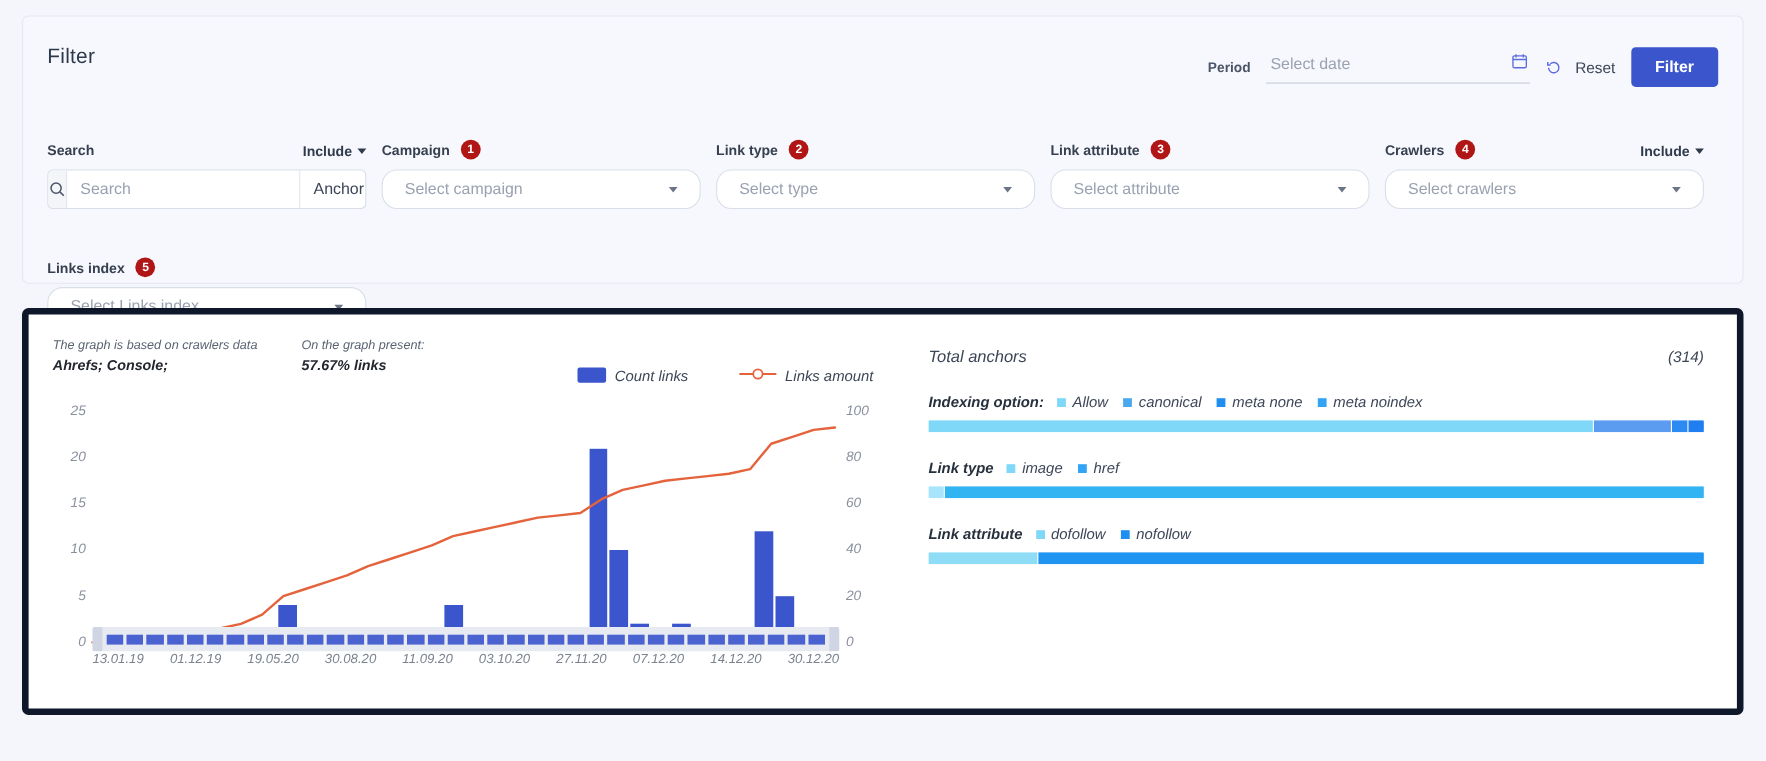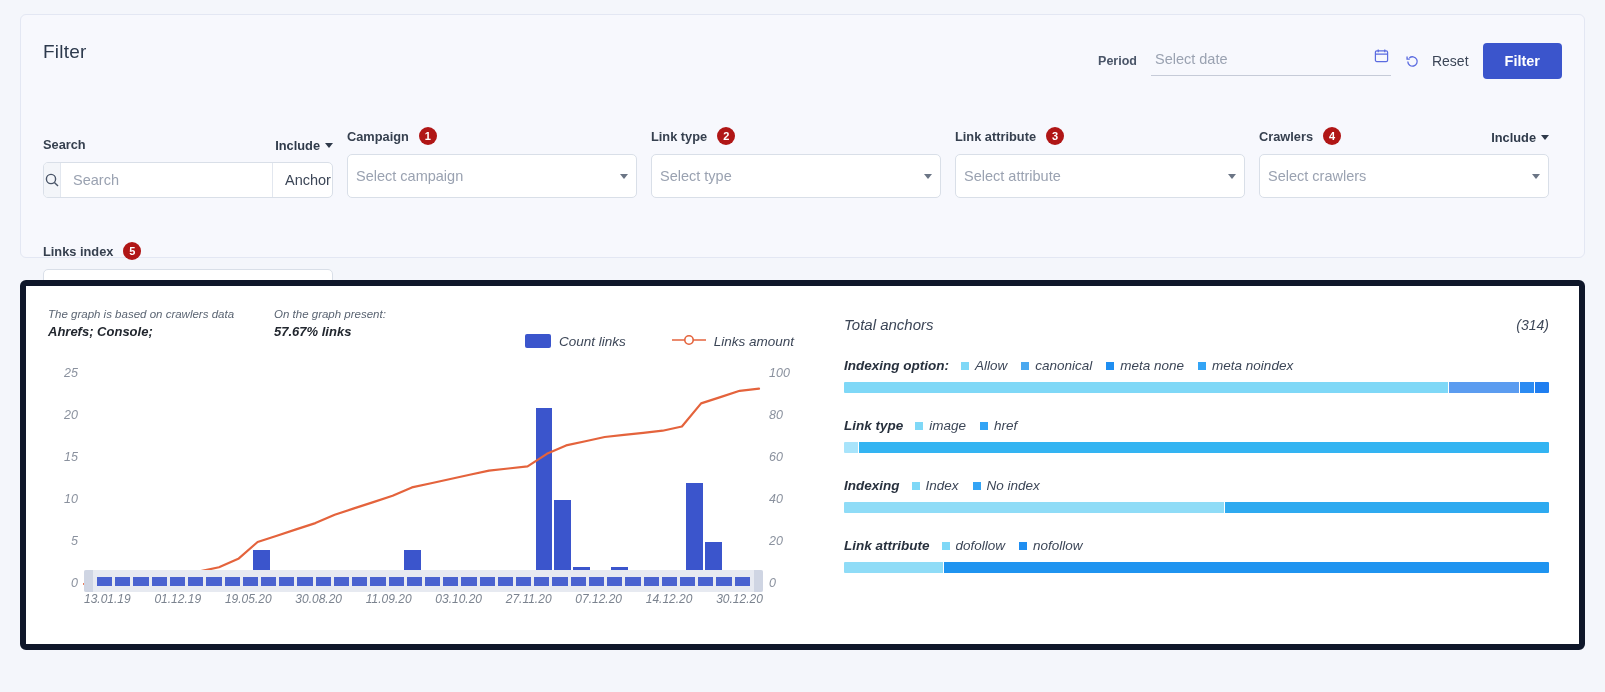--- a/index.html
+++ b/index.html
@@ -74,9 +74,9 @@
   }
   .select-box {
     display: flex; align-items: center;
-    height: 44px; background: #fff;
-    border: 1px solid #d9dfe8; border-radius: 5px;
-    padding: 0 8px; cursor: pointer; position: relative;
+    height: 36px; background: #fff;
+    border: 1px solid #d9dfe8; border-radius: 14px;
+    padding: 0 20px; cursor: pointer; position: relative;
   }
   .select-box .ph { font-size: 14.5px; color: #9aa2b1; flex: 1; }
   .caret-grey {

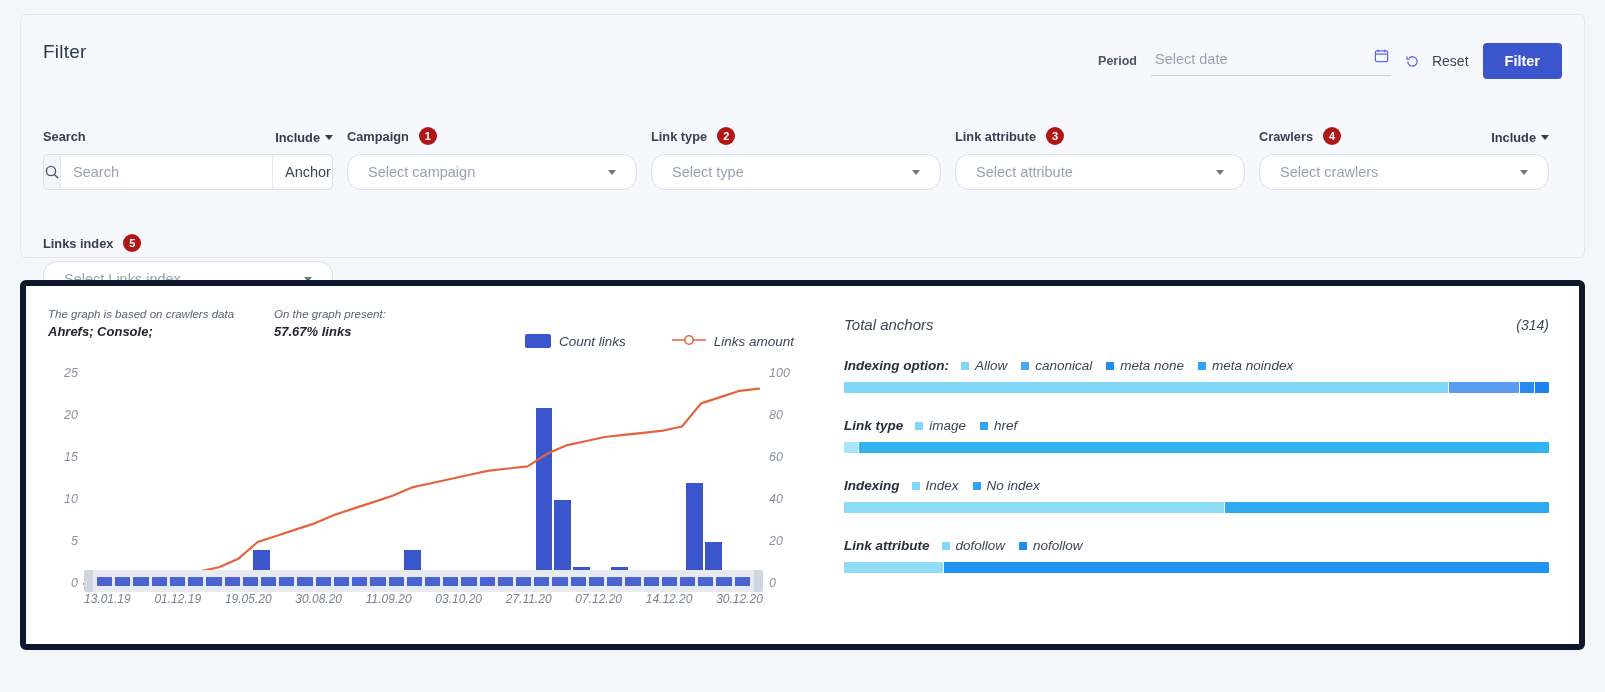--- a/index.html
+++ b/index.html
@@ -475,23 +475,6 @@
           </div>
           <div class="metric">
             <div class="metric-legend">
-              <span class="metric-name">Indexing</span>
-              <span class="leg">
-                <i class="leg-sq" style="background: rgb(127, 216, 247);"></i>
-                <span>Index</span>
-              </span>
-              <span class="leg">
-                <i class="leg-sq" style="background: rgb(51, 164, 245);"></i>
-                <span>No index</span>
-              </span>
-            </div>
-            <div class="stack">
-              <span style="width: 54%; background: rgb(143, 220, 247);"></span>
-              <span style="width: 46%; background: rgb(46, 170, 240);"></span>
-            </div>
-          </div>
-          <div class="metric">
-            <div class="metric-legend">
               <span class="metric-name">Link attribute</span>
               <span class="leg">
                 <i class="leg-sq" style="background: rgb(127, 216, 247);"></i>

